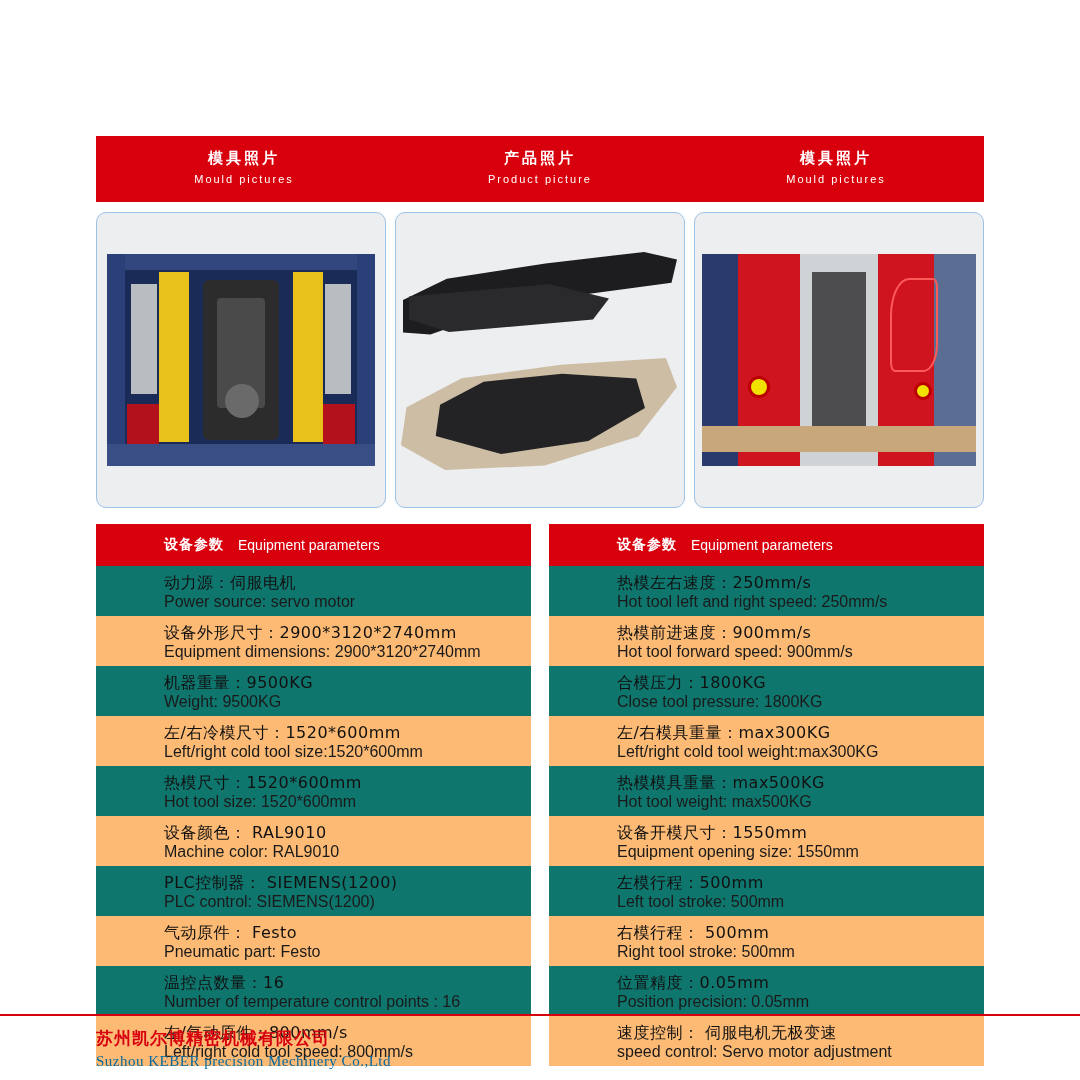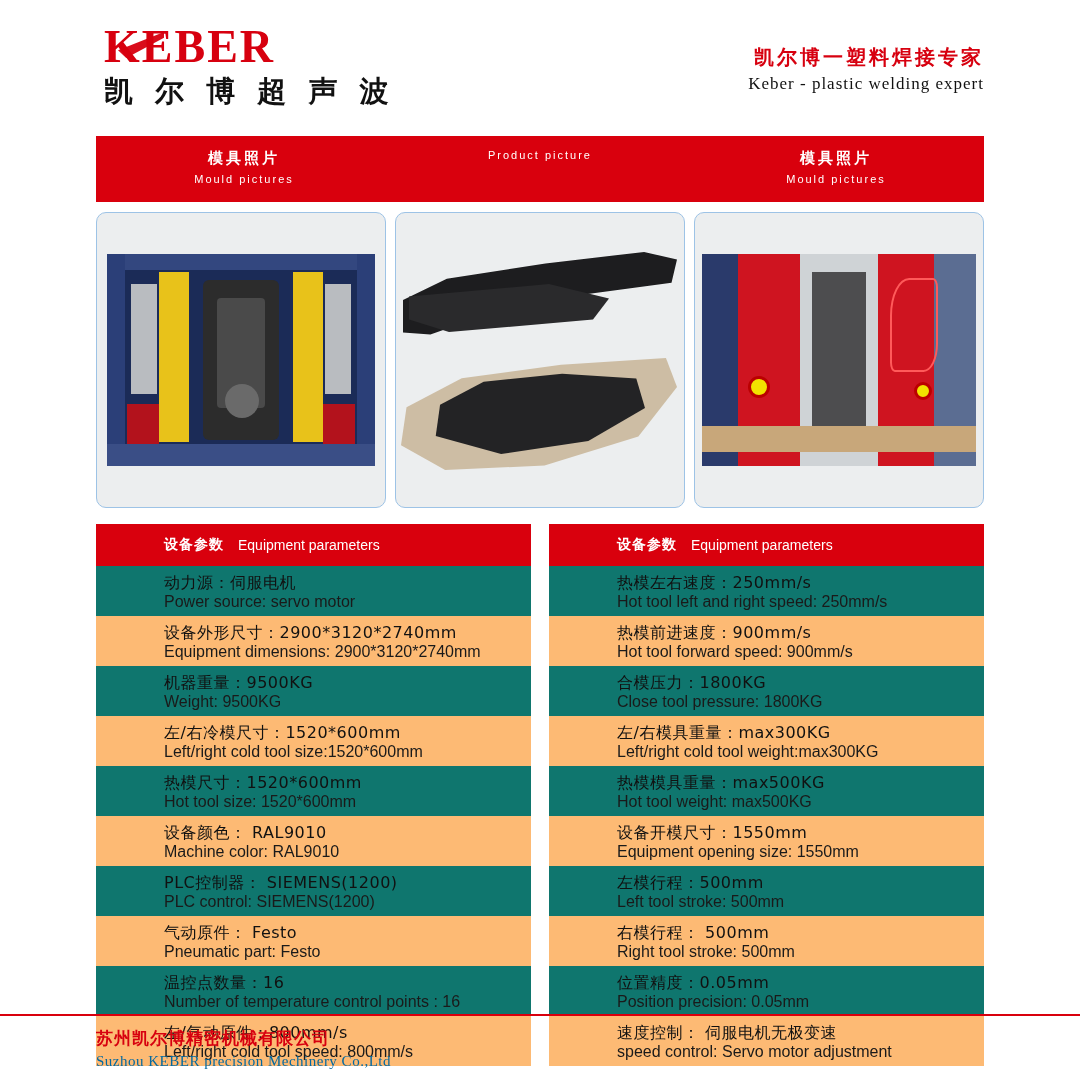--- a/index.html
+++ b/index.html
@@ -301,19 +301,6 @@
 
 <div class="page">
 
-  <div class="header">
-    <div class="logo-block">
-      <div class="logo-main">
-        <span class="logo-swoosh"></span>
-        <span>KEBER</span>
-      </div>
-      <div class="logo-sub">凯 尔 博 超 声 波</div>
-    </div>
-    <div class="slogan">
-      <div class="slogan-cn">凯尔博一塑料焊接专家</div>
-      <div class="slogan-en">Keber - plastic welding expert</div>
-    </div>
-  </div>
 
   <div class="banner">
     <div class="banner-cell">

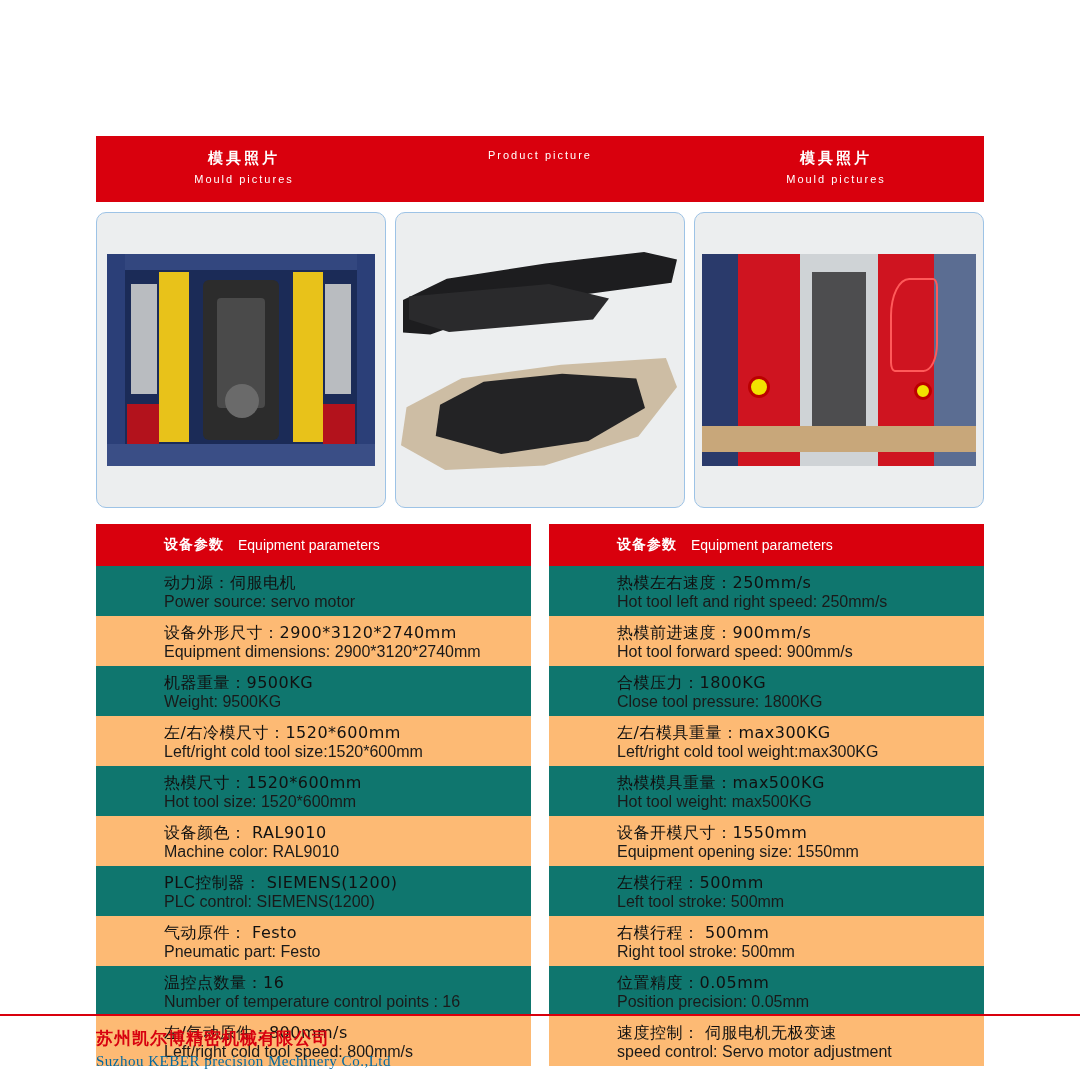--- a/index.html
+++ b/index.html
@@ -308,6 +308,7 @@
       <div class="banner-en">Mould pictures</div>
     </div>
     <div class="banner-cell">
+      <div class="banner-cn">产品照片</div>
       <div class="banner-en">Product picture</div>
     </div>
     <div class="banner-cell">

